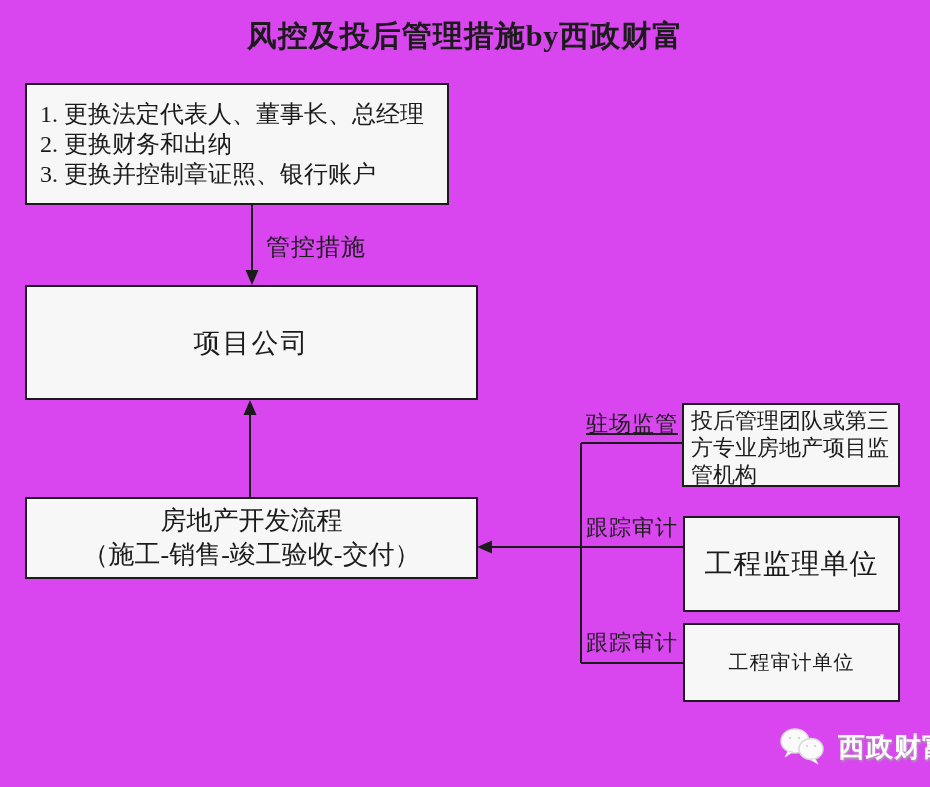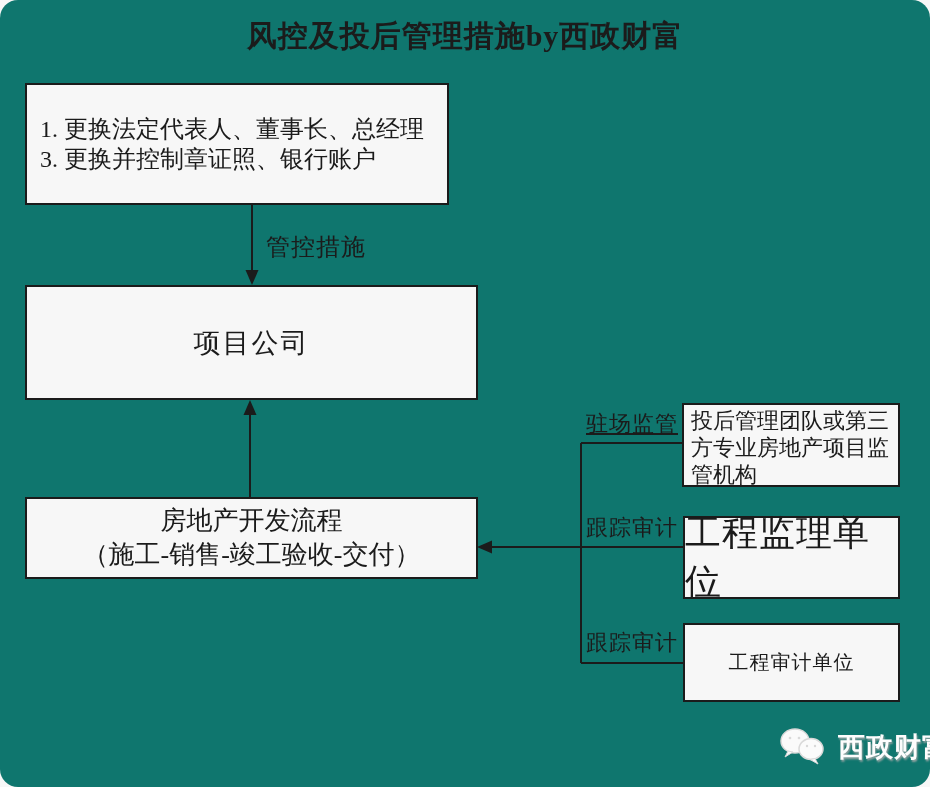--- a/index.html
+++ b/index.html
@@ -14,10 +14,9 @@
     position: relative;
     width: 930px;
     height: 787px;
-    background: #0f766e;
+    background: #d946ef;
     overflow: hidden;
     color: #1b1b1b;
-    border-radius: 18px;
   }
   .title {
     position: absolute;

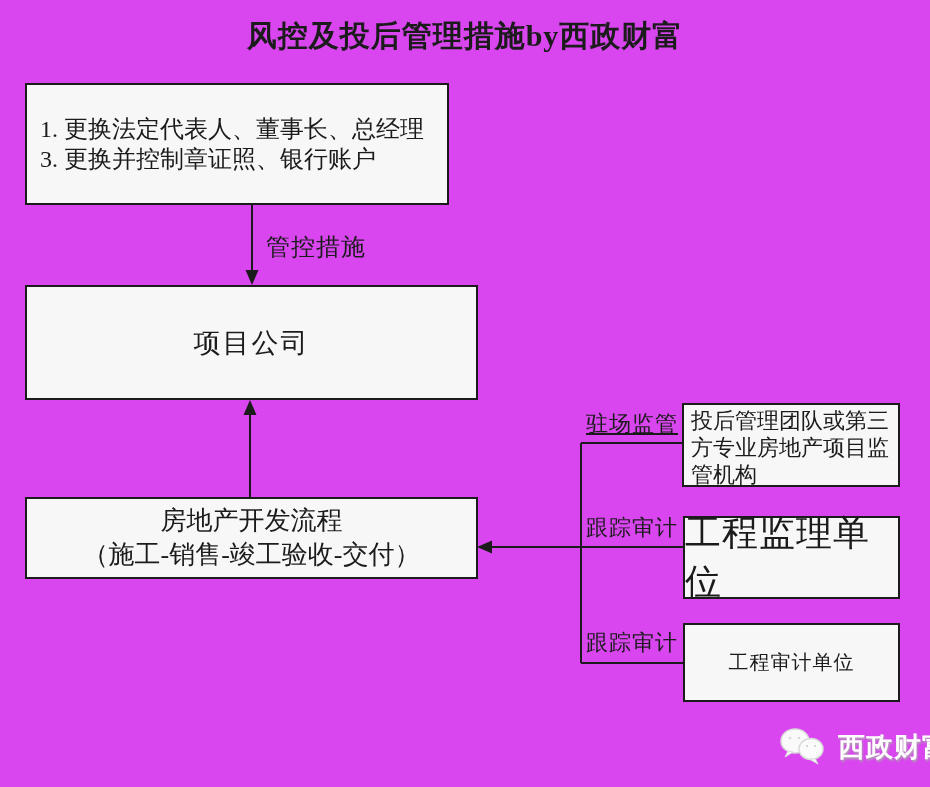--- a/index.html
+++ b/index.html
@@ -153,6 +153,7 @@
 
   <div class="box measures-box">
     <div>1. 更换法定代表人、董事长、总经理</div>
+    <div>2. 更换财务和出纳</div>
     <div>3. 更换并控制章证照、银行账户</div>
   </div>
 

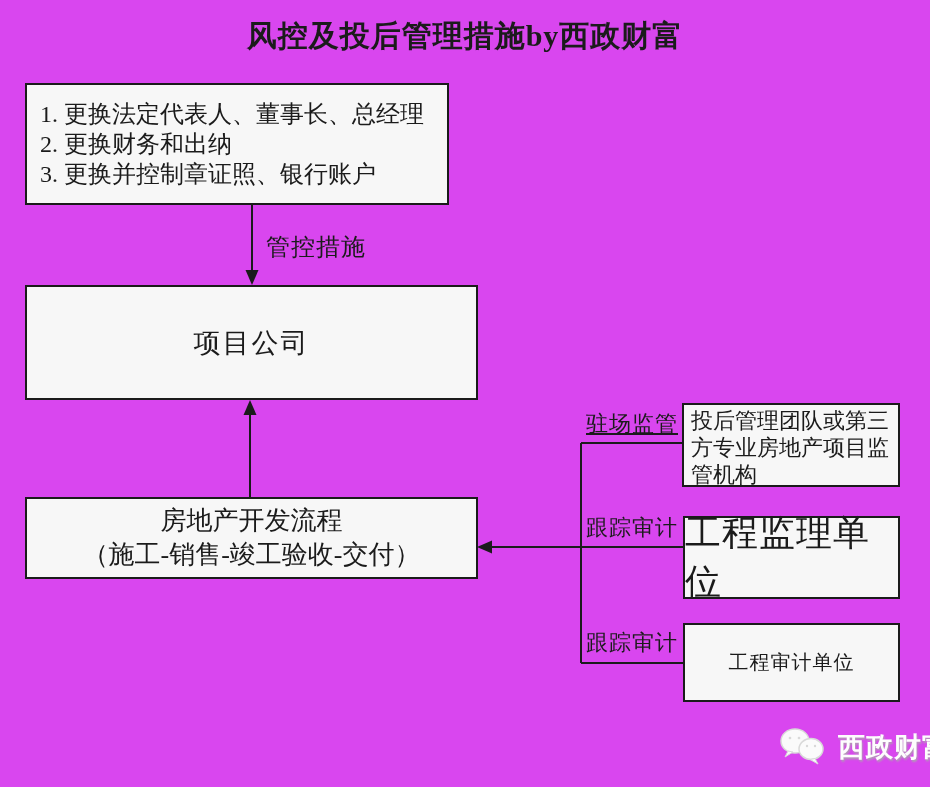--- a/index.html
+++ b/index.html
@@ -92,11 +92,11 @@
     left: 683px;
     top: 516px;
     width: 217px;
-    height: 83px;
-    display: flex;
-    align-items: center;
-    justify-content: center;
-    font-size: 36px;
+    height: 96px;
+    display: flex;
+    align-items: center;
+    justify-content: center;
+    font-size: 28px;
     letter-spacing: 1px;
   }
   .audit-unit-box {

